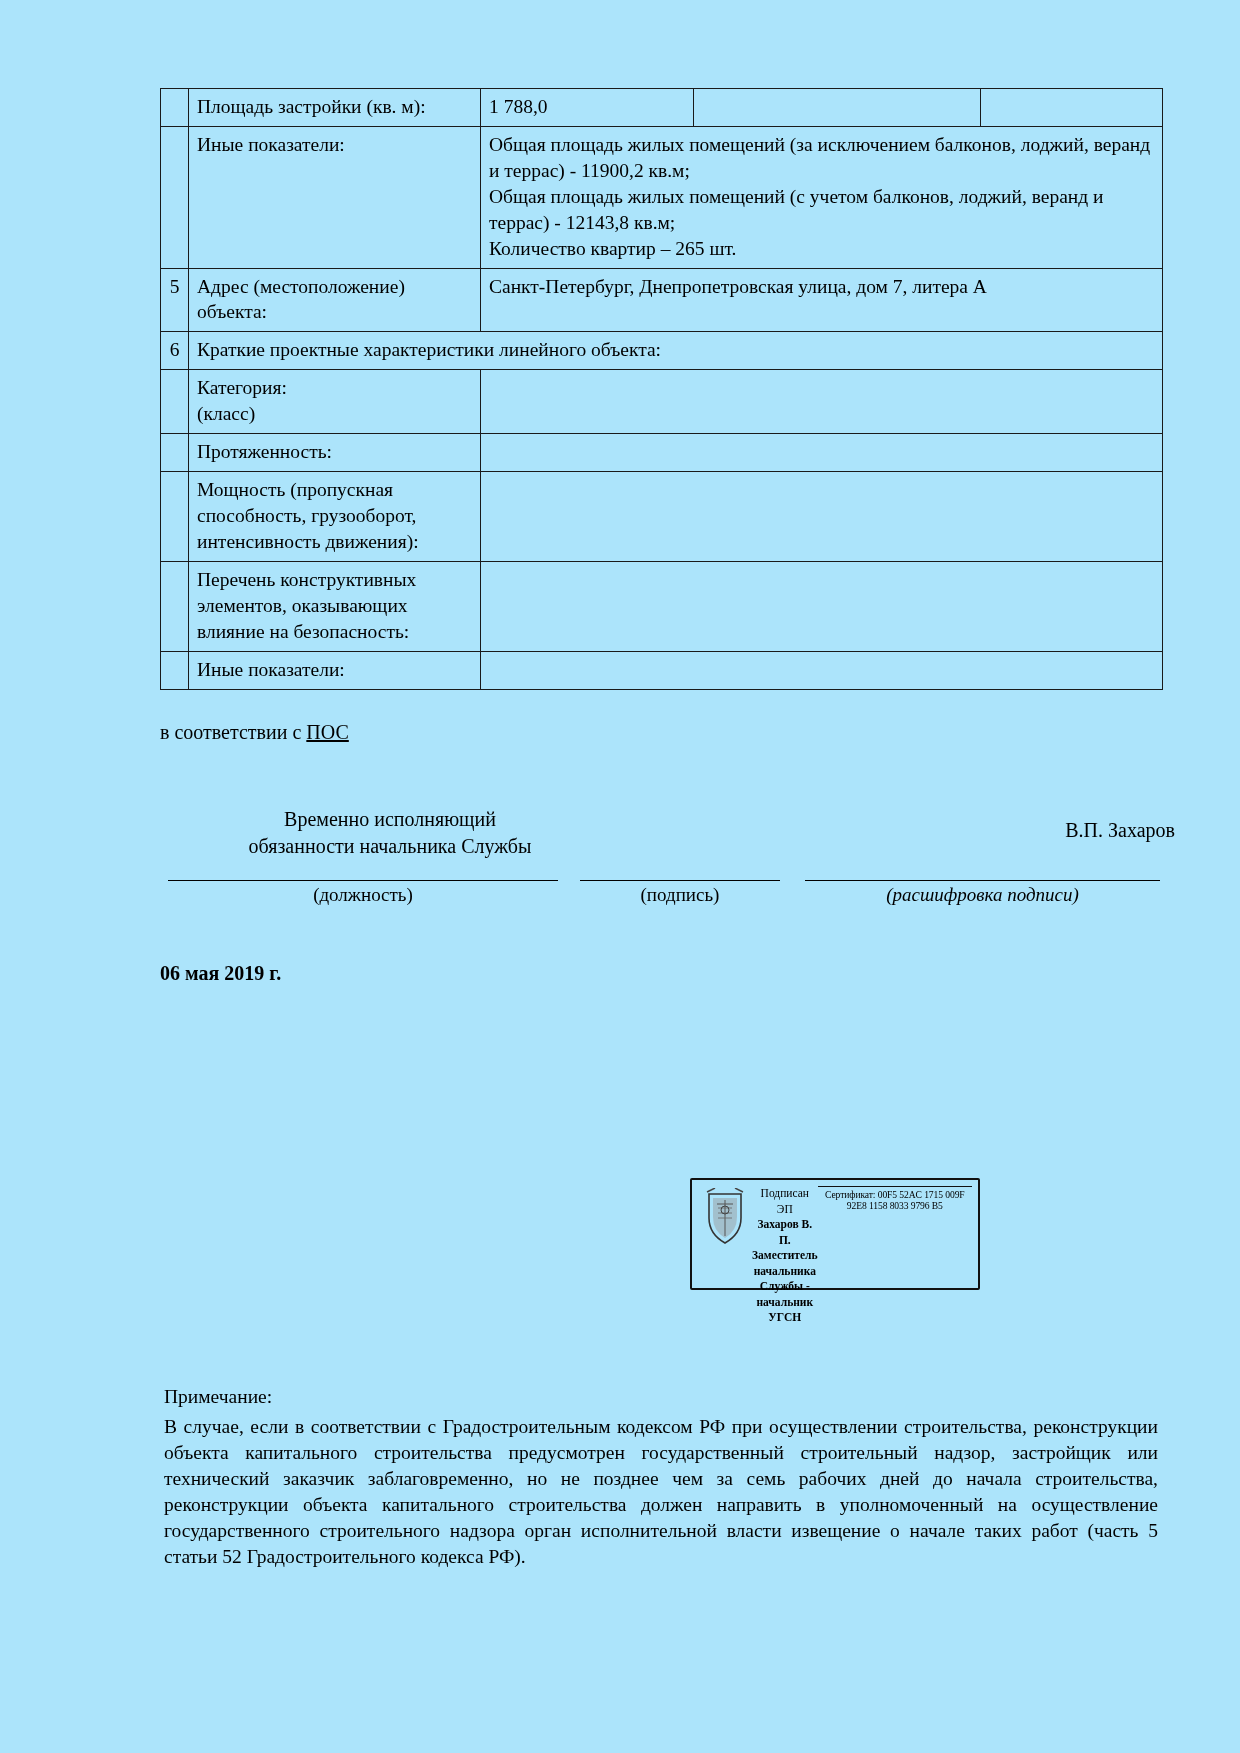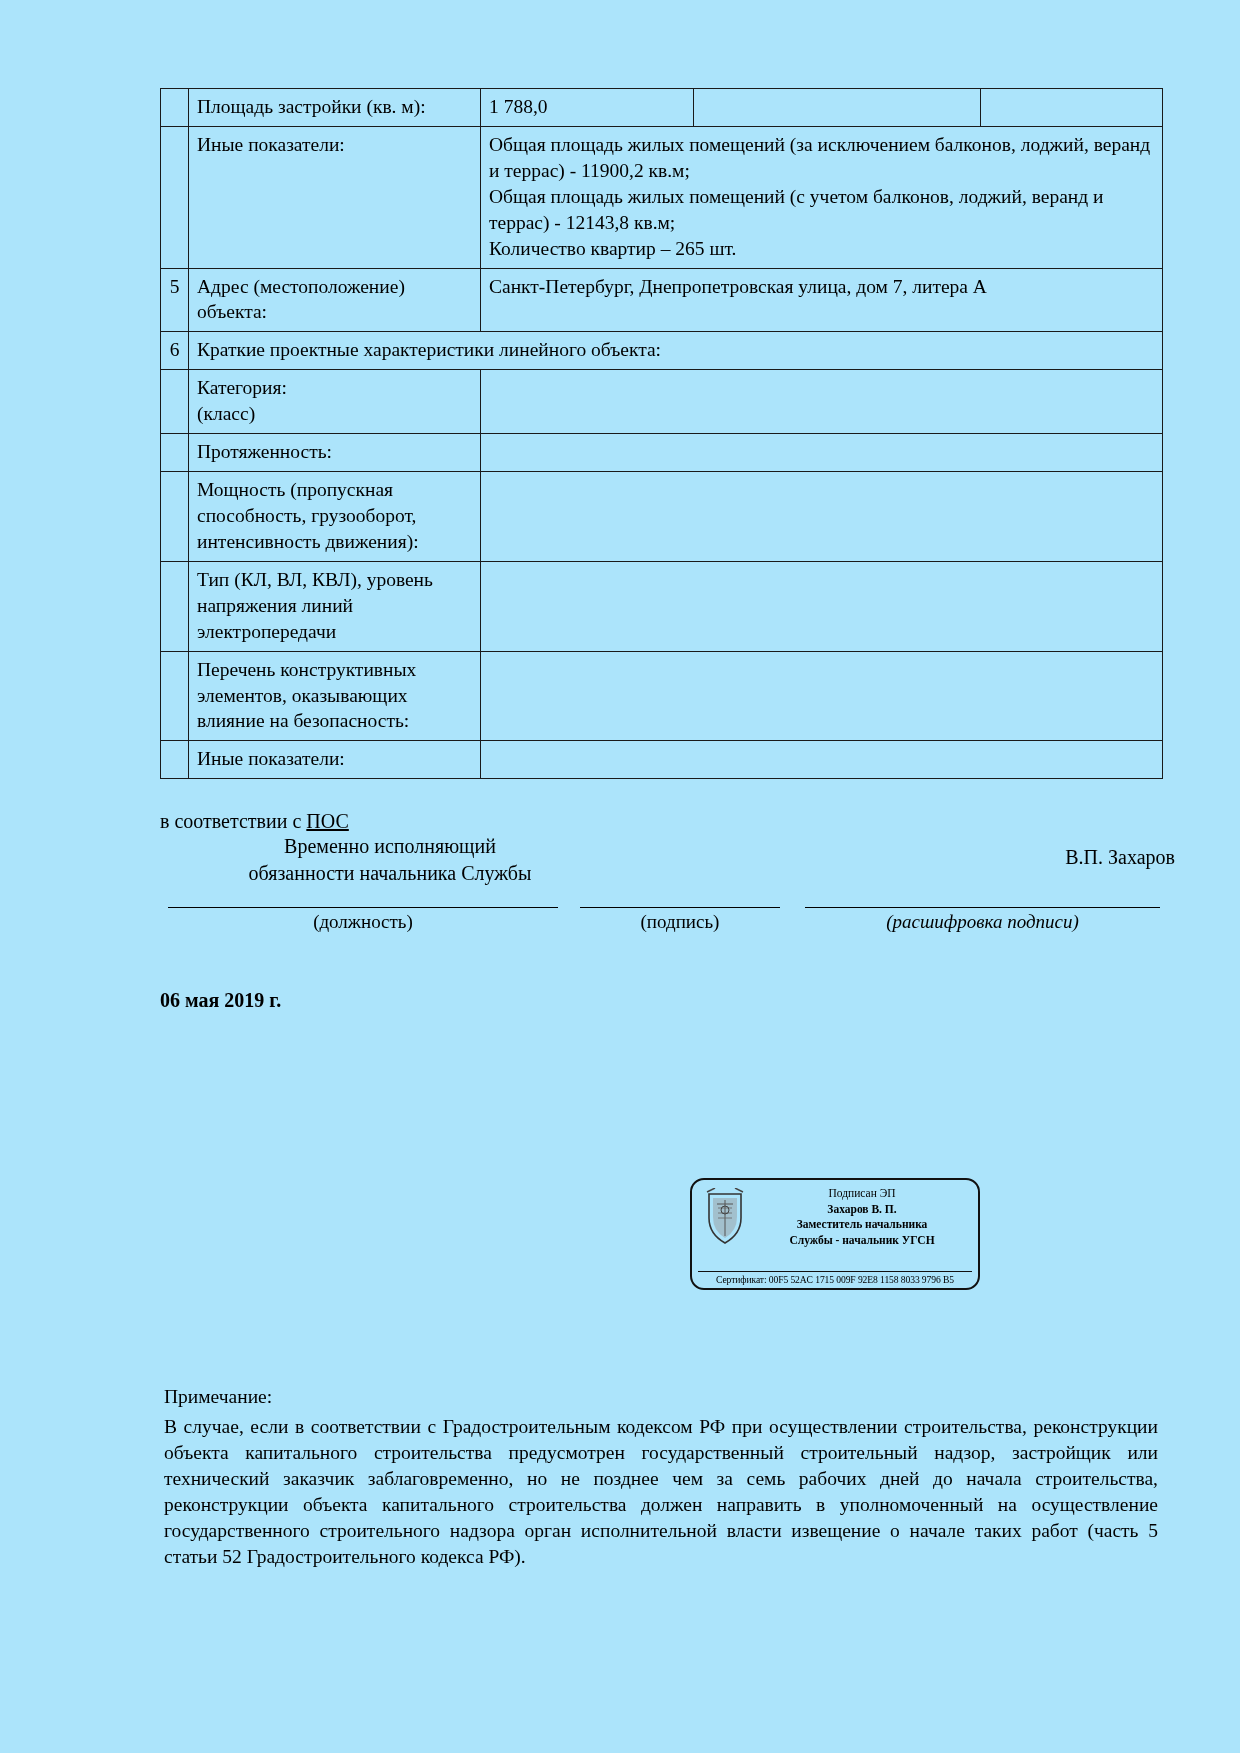--- a/index.html
+++ b/index.html
@@ -240,15 +240,6 @@
       <td colspan="3"></td>
     </tr>
 
-    <tr>
-      <td class="num-cell"></td>
-      <td>
-        <div>Тип (КЛ, ВЛ, КВЛ), уровень</div>
-        <div>напряжения линий</div>
-        <div>электропередачи</div>
-      </td>
-      <td colspan="3"></td>
-    </tr>
 
     <tr>
       <td class="num-cell"></td>

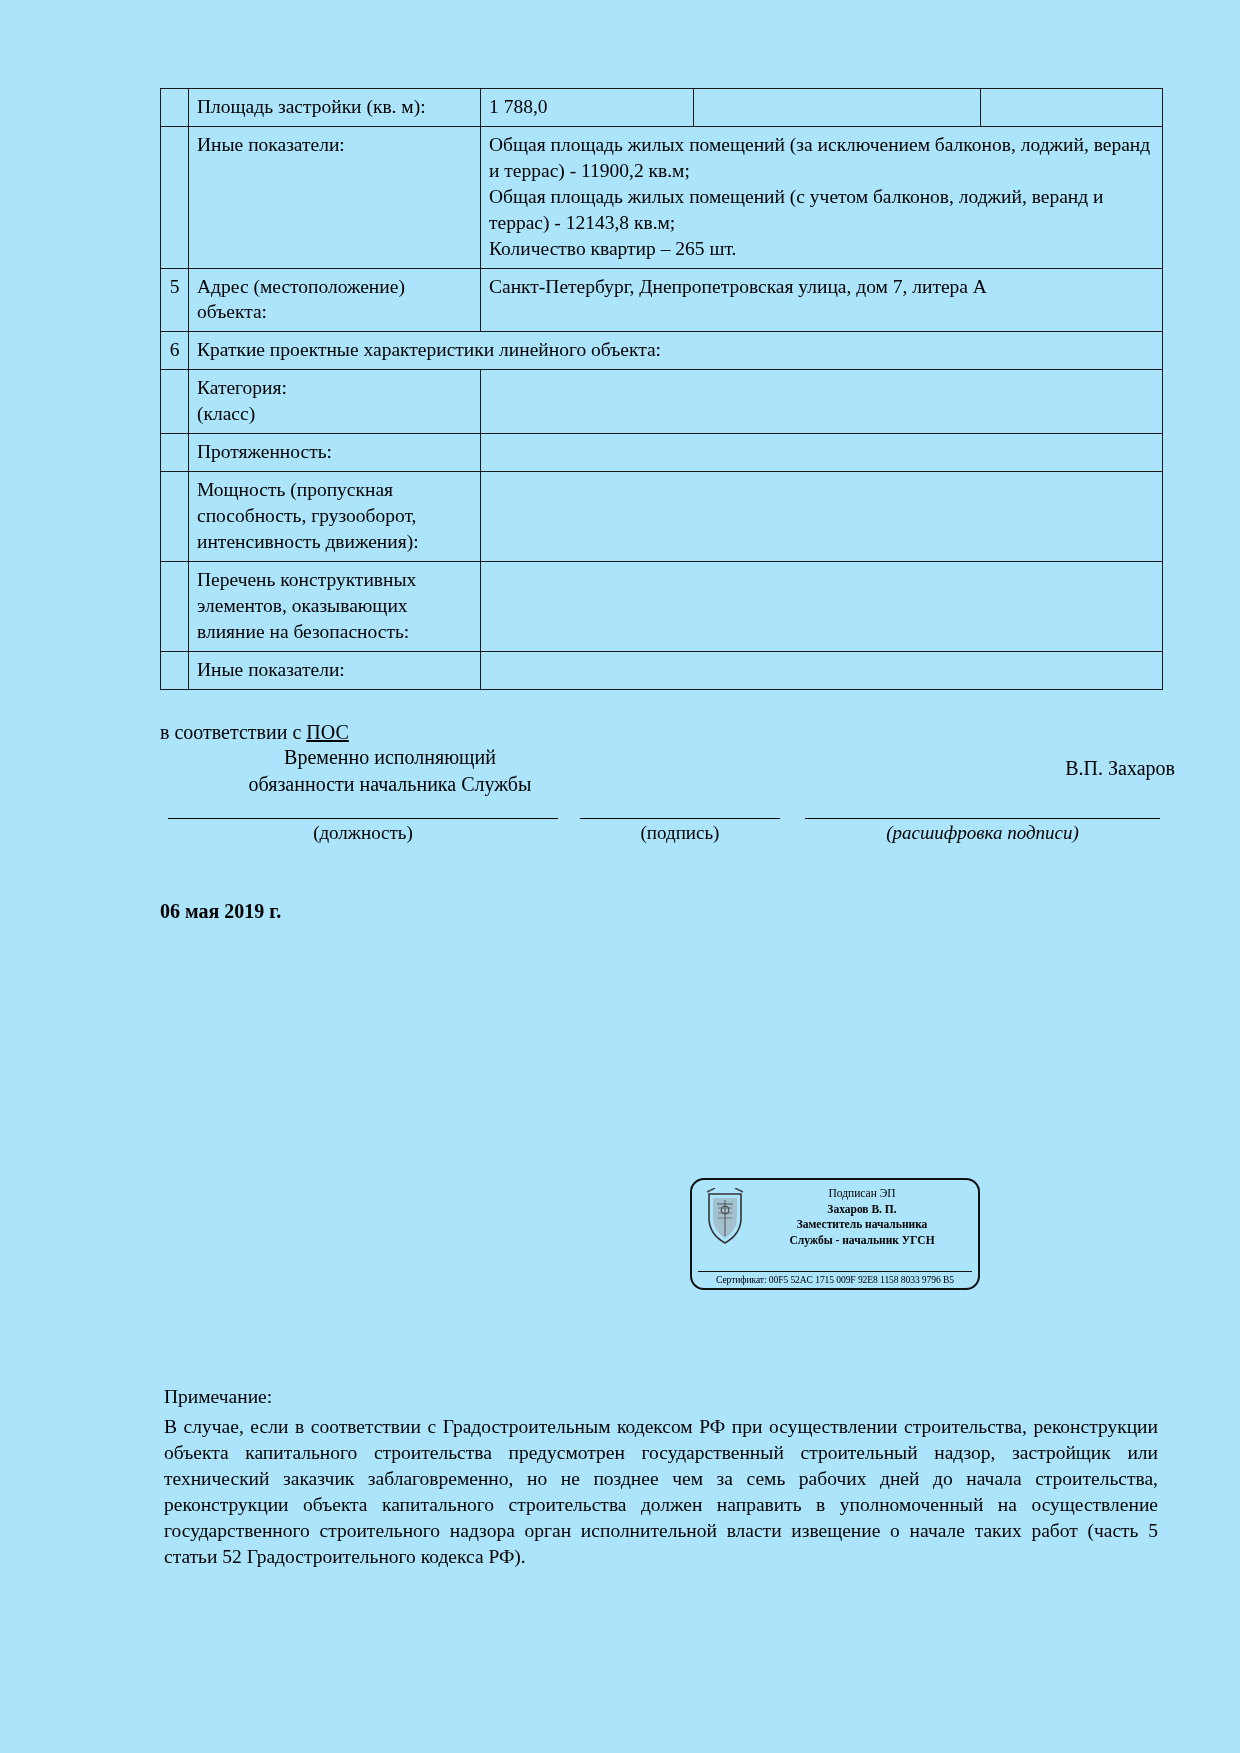--- a/index.html
+++ b/index.html
@@ -67,6 +67,7 @@
 
   
   .sign-wrap {
+    margin-top: 62px;
     position: relative;
     height: 112px;
   }

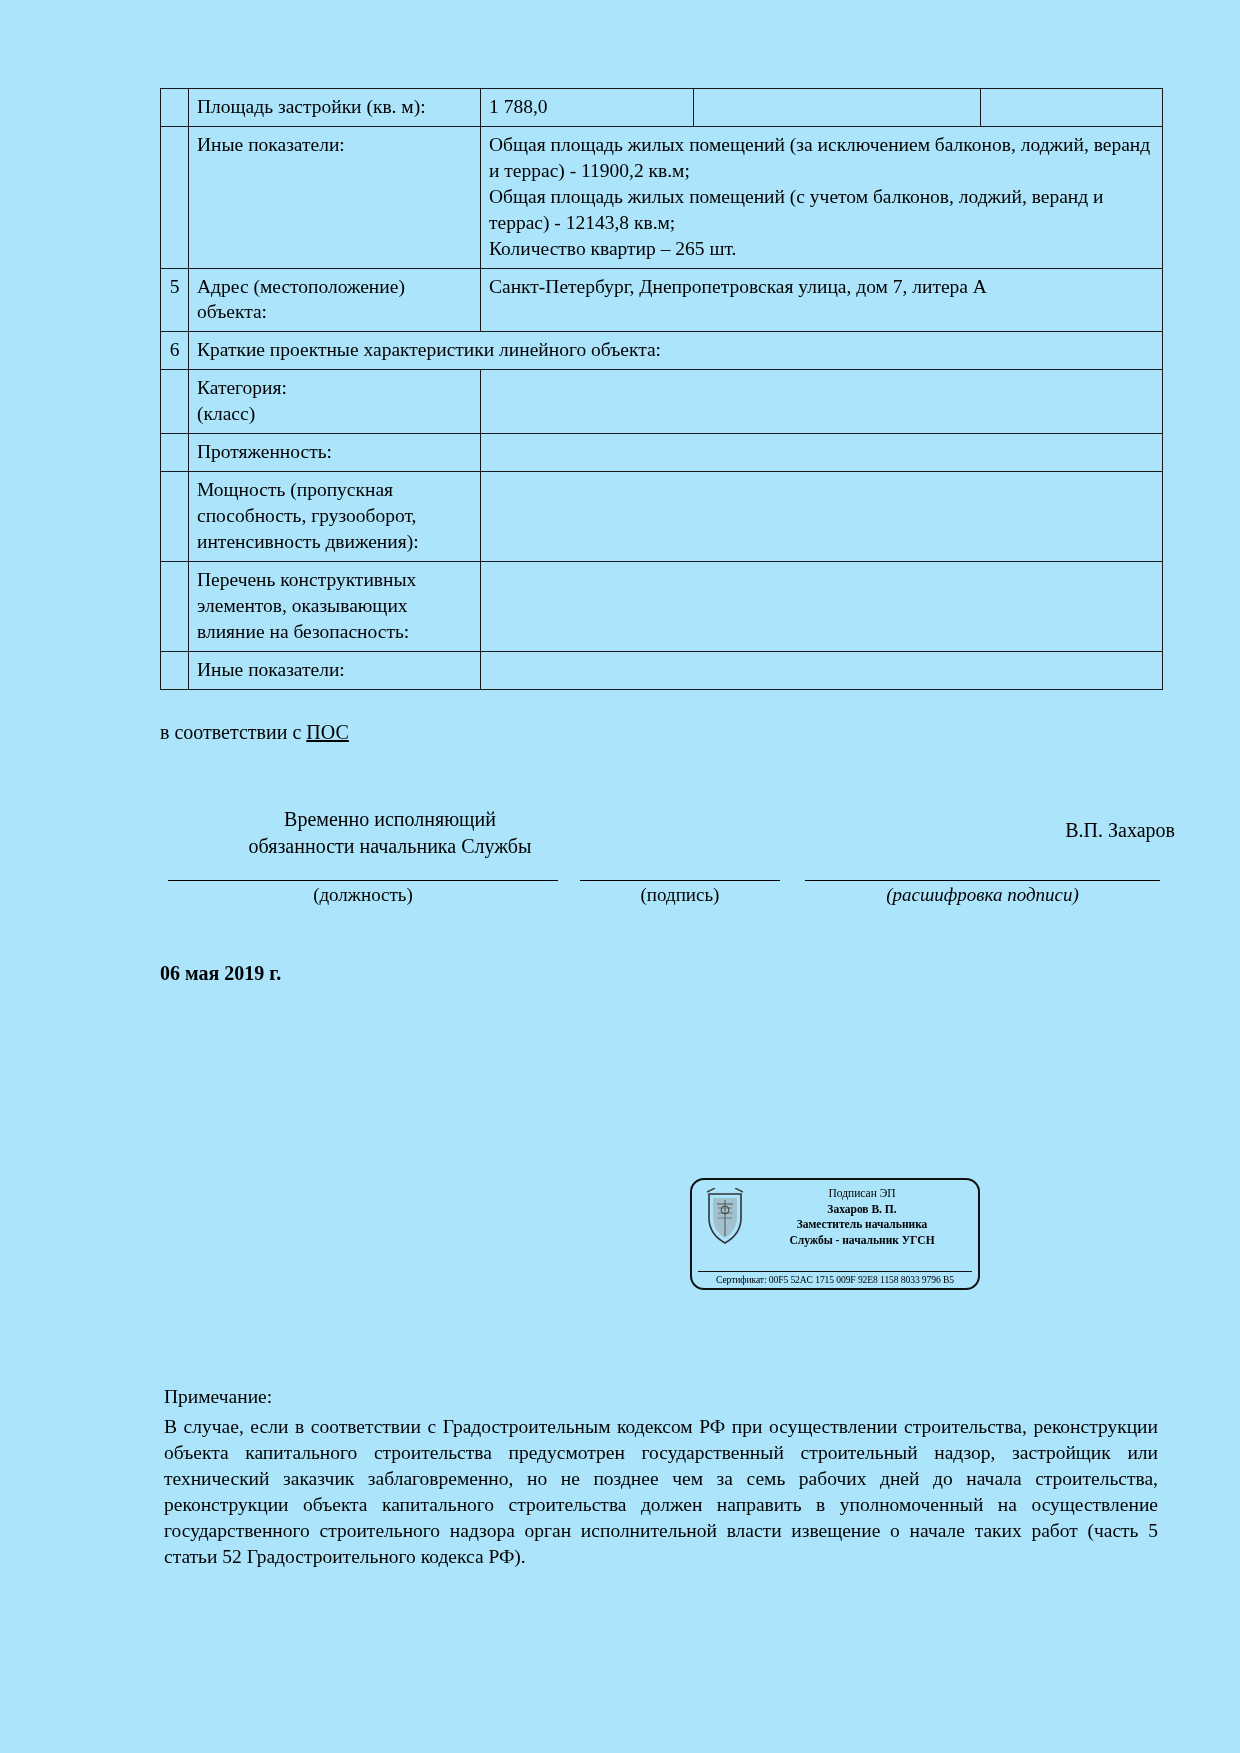--- a/index.html
+++ b/index.html
@@ -121,11 +121,11 @@
     width: 290px;
     height: 112px;
     border: 2px solid #111;
-    border-radius: 14px;
+    border-radius: 2px;
     background: transparent;
     box-sizing: border-box;
     display: flex;
-    flex-direction: column;
+    flex-direction: row;
     padding: 6px 6px 3px 6px;
   }
   .stamp-top {

